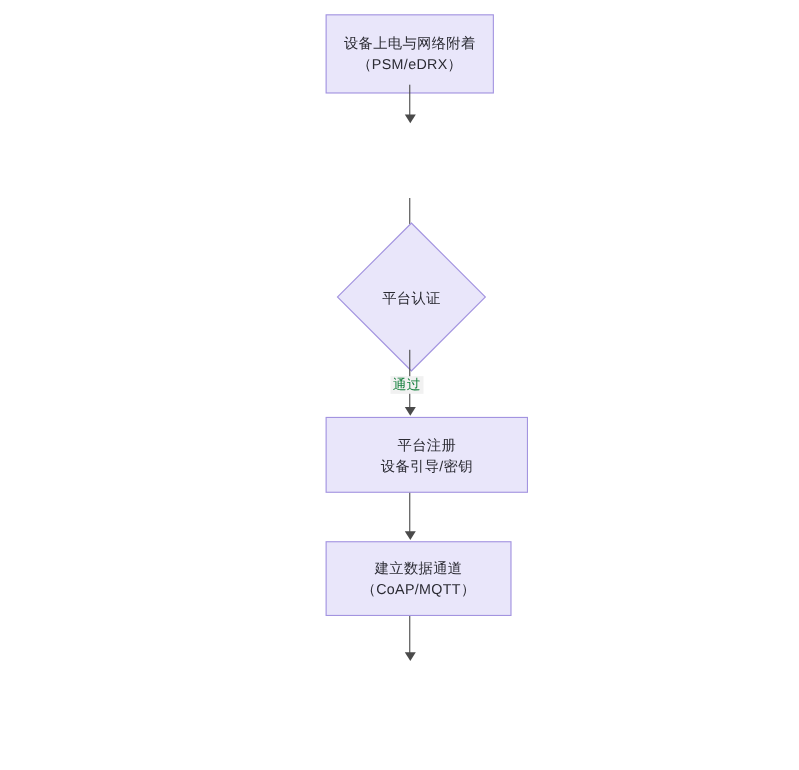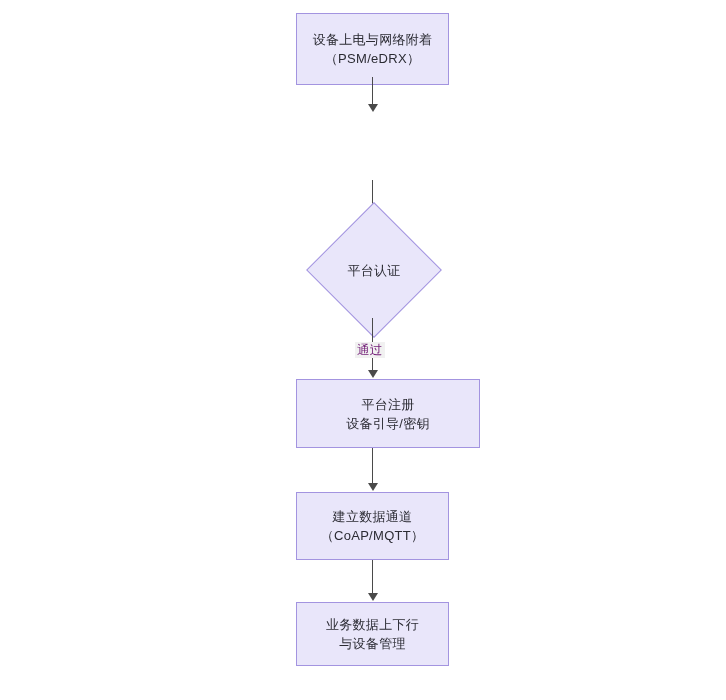--- a/index.html
+++ b/index.html
@@ -80,7 +80,7 @@
     position: absolute;
     font-size: 12.5px;
     line-height: 16px;
-    color: #701a75;
+    color: #15803d;
     background: #f1f1f1;
     padding: 0 2px;
     white-space: nowrap;

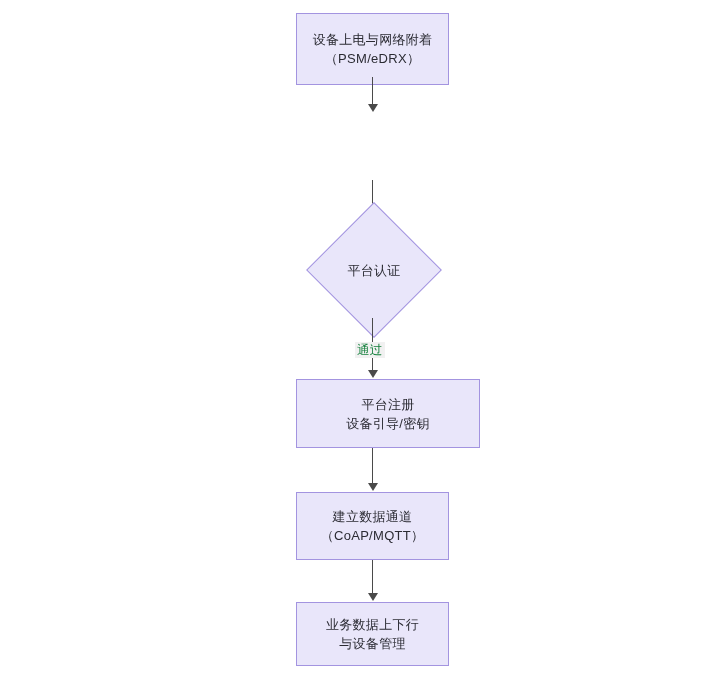--- a/index.html
+++ b/index.html
@@ -121,7 +121,7 @@
   <div class="edge" style="left:371.7px; top:448px; height:36px;"></div>
   <div class="arrowhead" style="left:367.5px; top:483px;"></div>
 
-  <div class="node" style="left:296px; top:492px; width:153px; height:68px;">
+  <div class="node" style="left:296px; top:492px; width:169px; height:68px;">
     <span class="line">建立数据通道</span>
     <span class="line">（CoAP/MQTT）</span>
   </div>

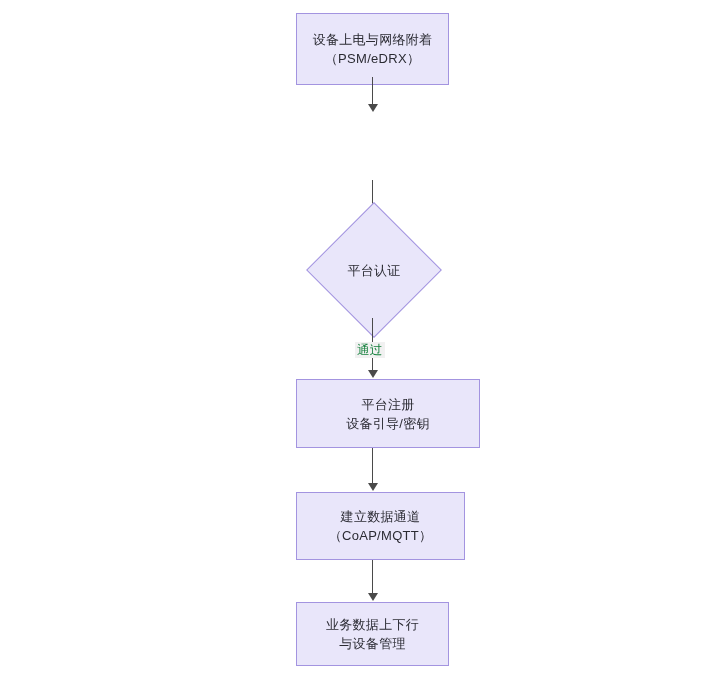--- a/index.html
+++ b/index.html
@@ -129,10 +129,6 @@
   <div class="edge" style="left:371.7px; top:560px; height:34px;"></div>
   <div class="arrowhead" style="left:367.5px; top:593px;"></div>
 
-  <div class="node" style="left:296px; top:602px; width:153px; height:64px;">
-    <span class="line">业务数据上下行</span>
-    <span class="line">与设备管理</span>
-  </div>
 
 </div>
 

